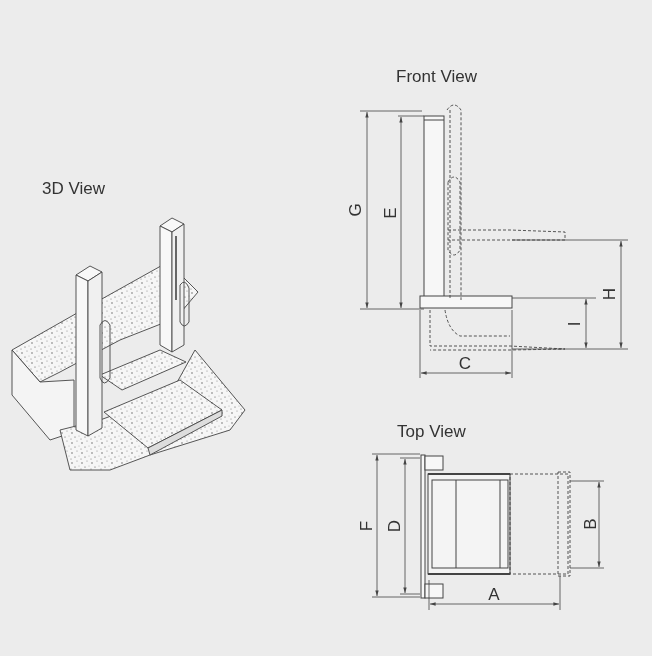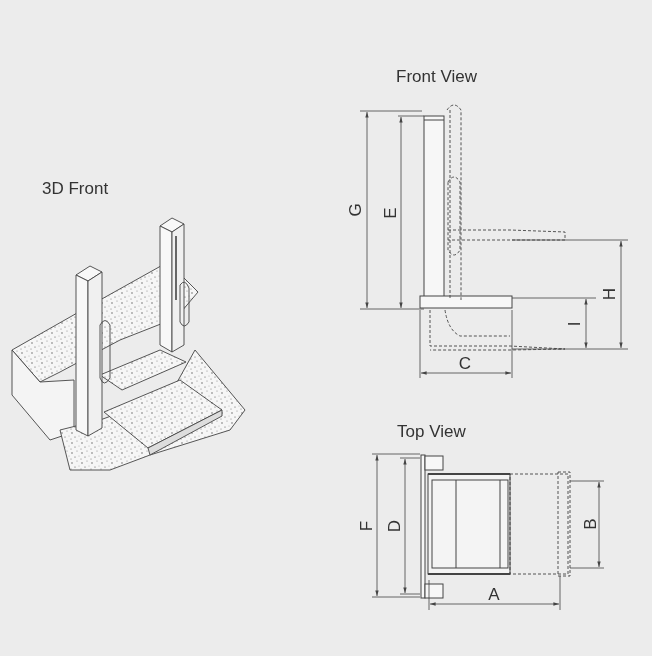--- a/index.html
+++ b/index.html
@@ -23,7 +23,7 @@
 </head>
 <body>
 
-<div class="view-title" style="left:42px; top:179px;">3D Front</div>
+<div class="view-title" style="left:42px; top:179px;">3D View</div>
 <div class="view-title" style="left:396px; top:67px;">Front View</div>
 <div class="view-title" style="left:397px; top:422px;">Top View</div>
 

